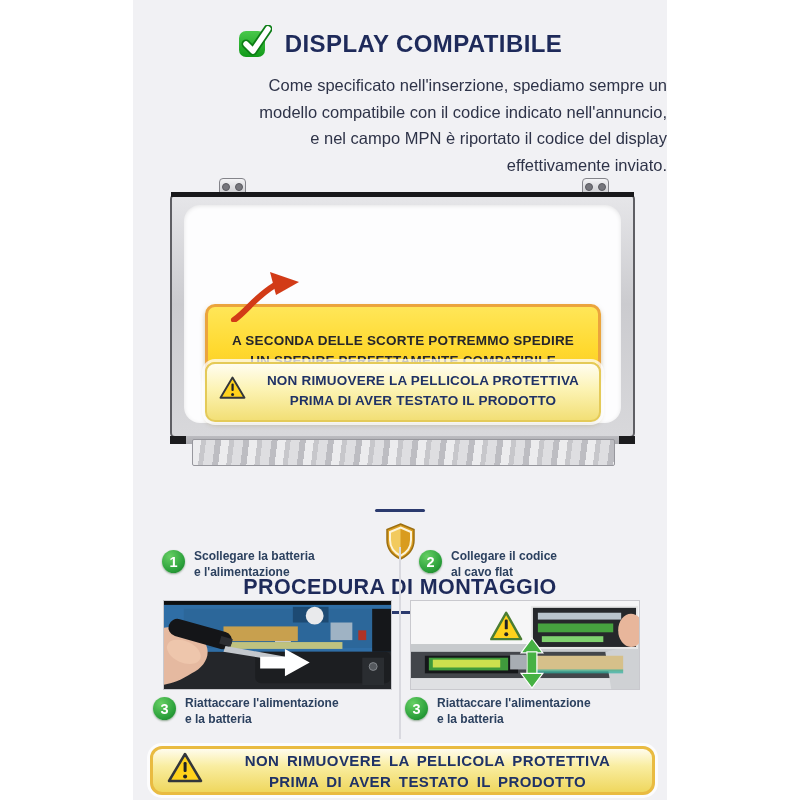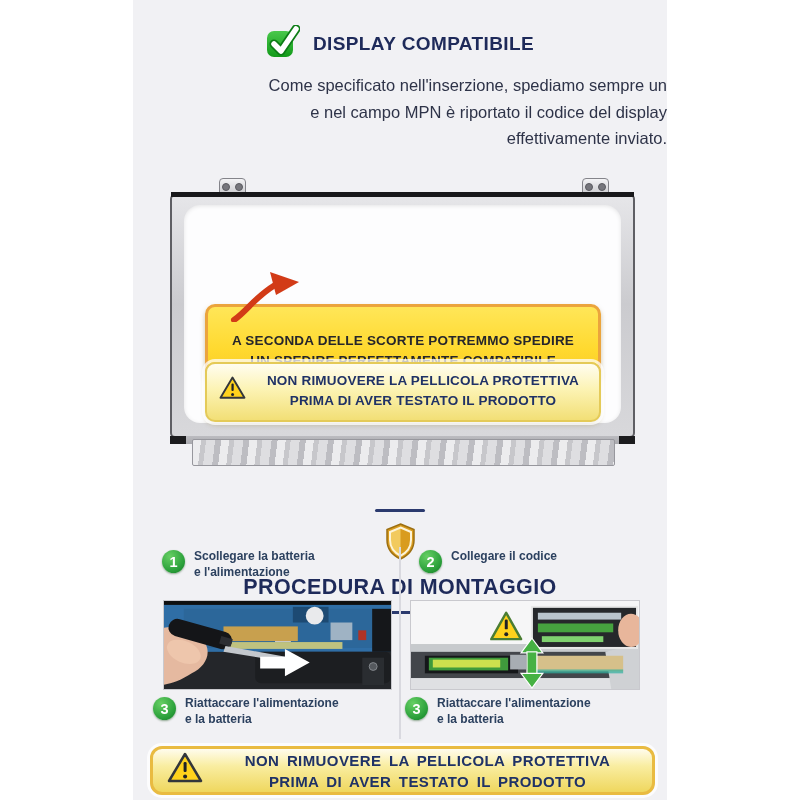--- a/index.html
+++ b/index.html
@@ -12,7 +12,7 @@
 
   
   .header-row{position:absolute;top:25px;left:0;width:100%;display:flex;align-items:center;justify-content:center;gap:13px;}
-  .page-title{font-size:19px;font-weight:bold;color:#1e2a5a;letter-spacing:.4px;}
+  .page-title{font-size:24px;font-weight:bold;color:#1e2a5a;letter-spacing:.4px;}
   .intro{position:absolute;top:72px;left:0;width:100%;text-align:right;font-size:16.5px;color:#2e3348;line-height:1.62;}
   .intro span{display:block;}
 

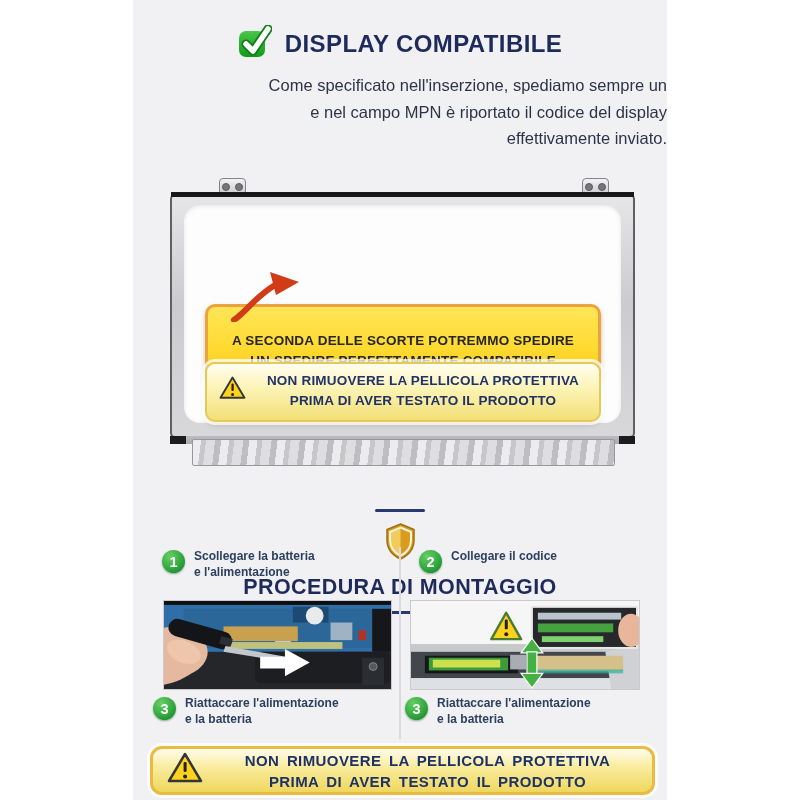--- a/index.html
+++ b/index.html
@@ -102,6 +102,7 @@
 
   <div class="intro">
     <span>Come specificato nell'inserzione, spediamo sempre un</span>
+    <span>modello compatibile con il codice indicato nell'annuncio,</span>
     <span>e nel campo MPN è riportato il codice del display</span>
     <span>effettivamente inviato.</span>
   </div>

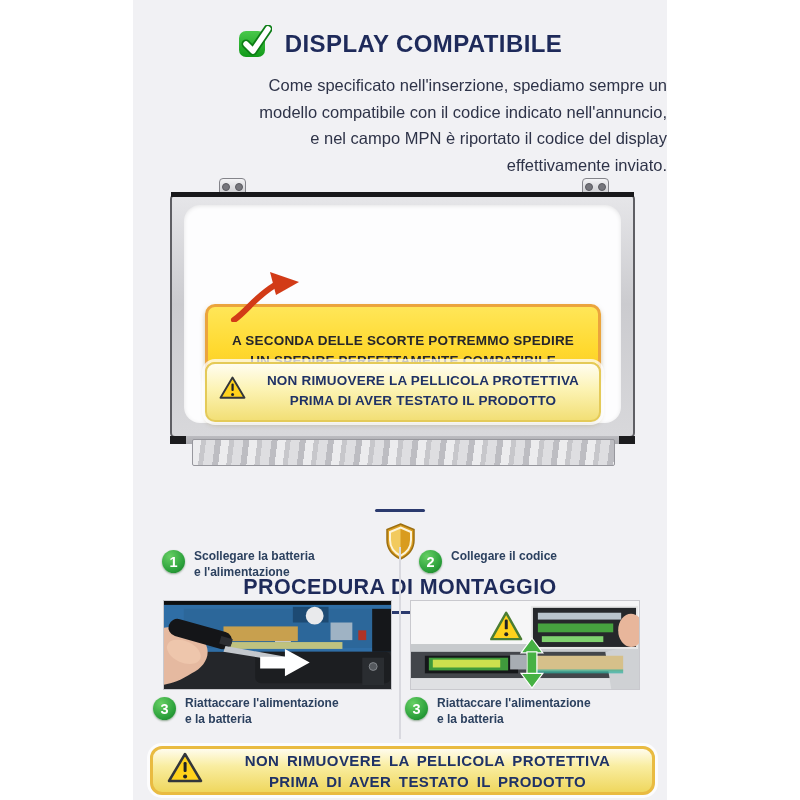--- a/index.html
+++ b/index.html
@@ -180,6 +180,7 @@
     <span class="num">2</span>
     <span class="txt">
       <span>Collegare il codice</span>
+      <span>al cavo flat</span>
     </span>
   </div>
 

